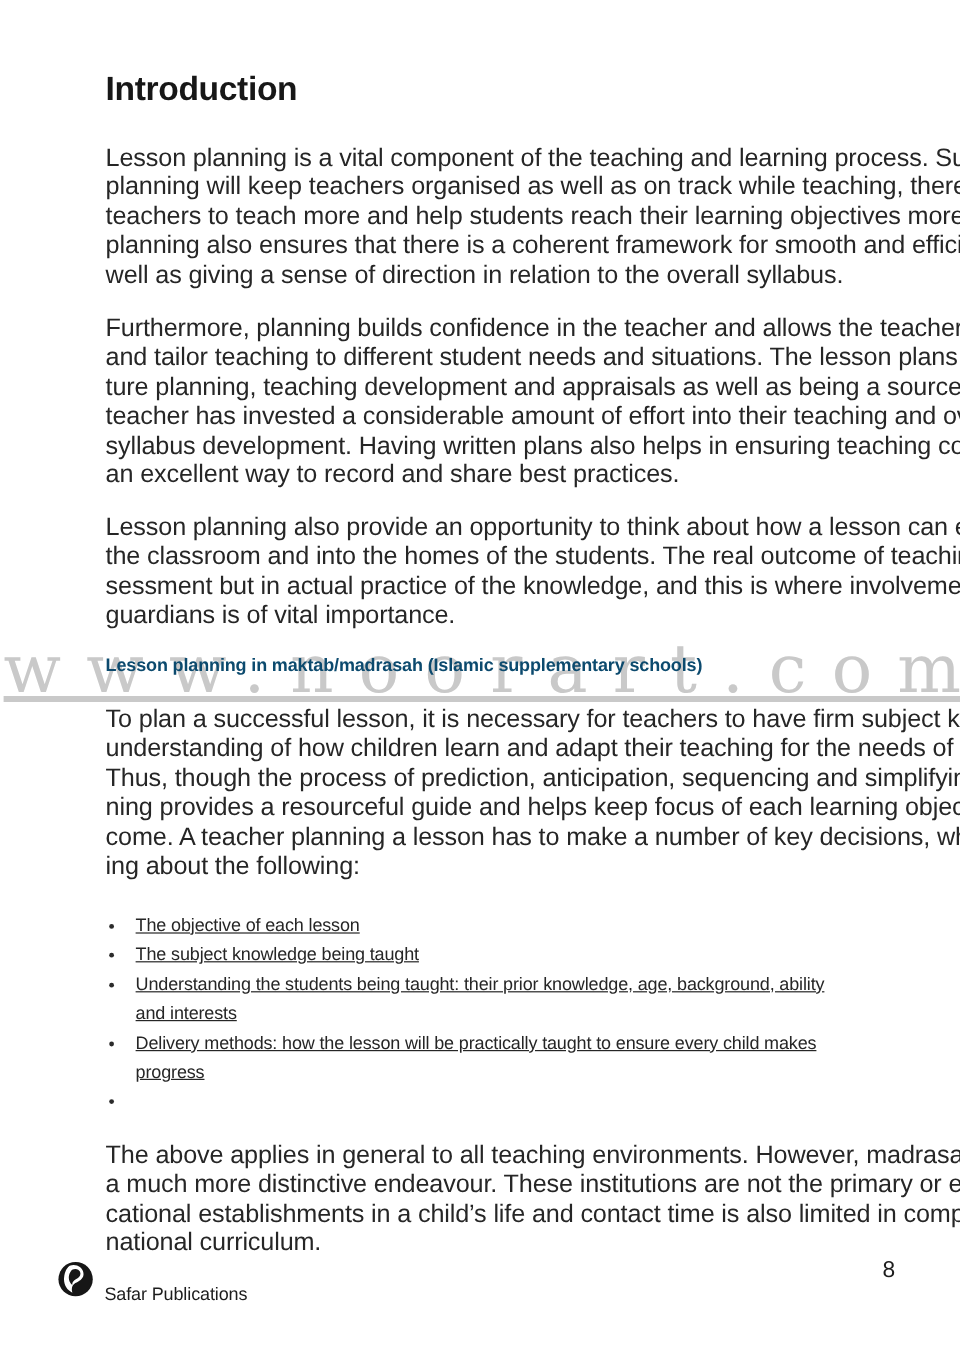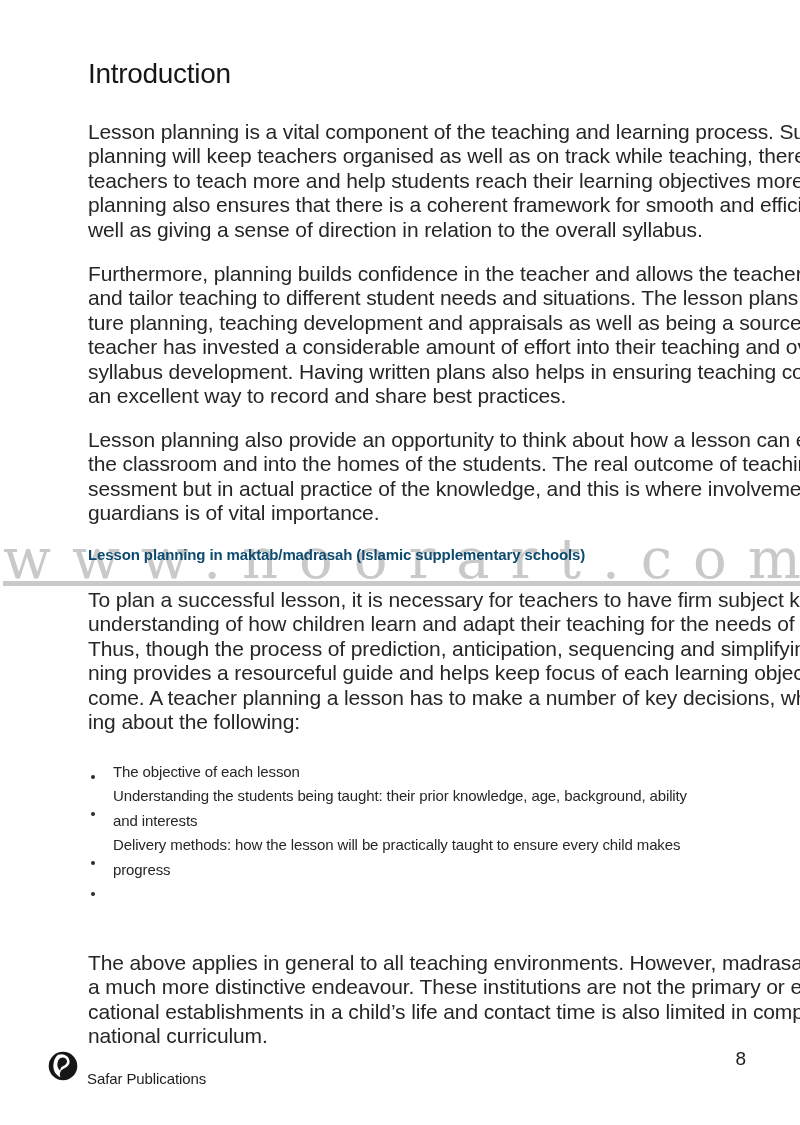--- a/index.html
+++ b/index.html
@@ -18,7 +18,7 @@
     top: 58px;
     margin: 0;
     font-size: 28px;
-    font-weight: 400;
+    font-weight: 700;
     letter-spacing: -0.3px;
     color: #171717;
   }

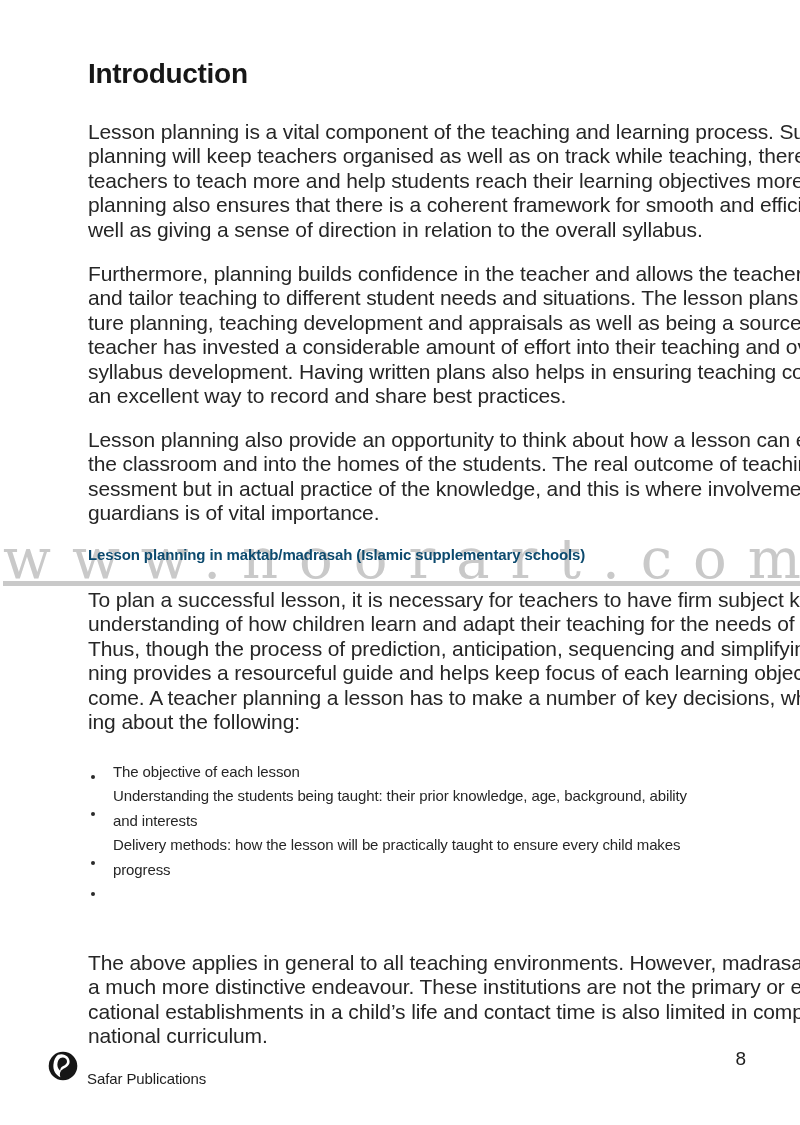--- a/index.html
+++ b/index.html
@@ -74,7 +74,7 @@
     list-style: none;
     z-index: 2;
   }
-  .bullet-item { display: flex; align-items: center; }
+  .bullet-item { display: flex; align-items: flex-start; text-decoration: underline; }
   .bullet-dot {
     flex: none;
     width: 4px;

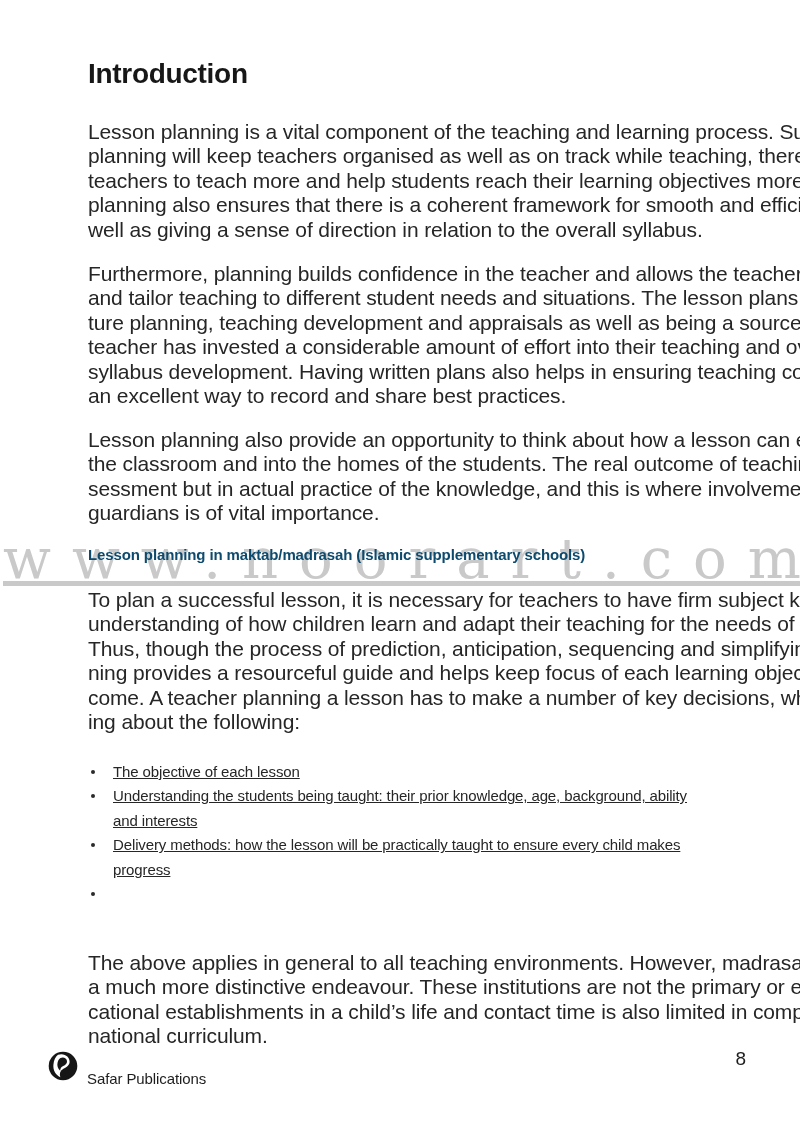--- a/index.html
+++ b/index.html
@@ -161,6 +161,10 @@
     </li>
     <li class="bullet-item">
       <span class="bullet-dot"></span>
+      <span class="bullet-text">The subject knowledge being taught</span>
+    </li>
+    <li class="bullet-item">
+      <span class="bullet-dot"></span>
       <span class="bullet-text">Understanding the students being taught: their prior knowledge, age, background, ability
 and interests</span>
     </li>

